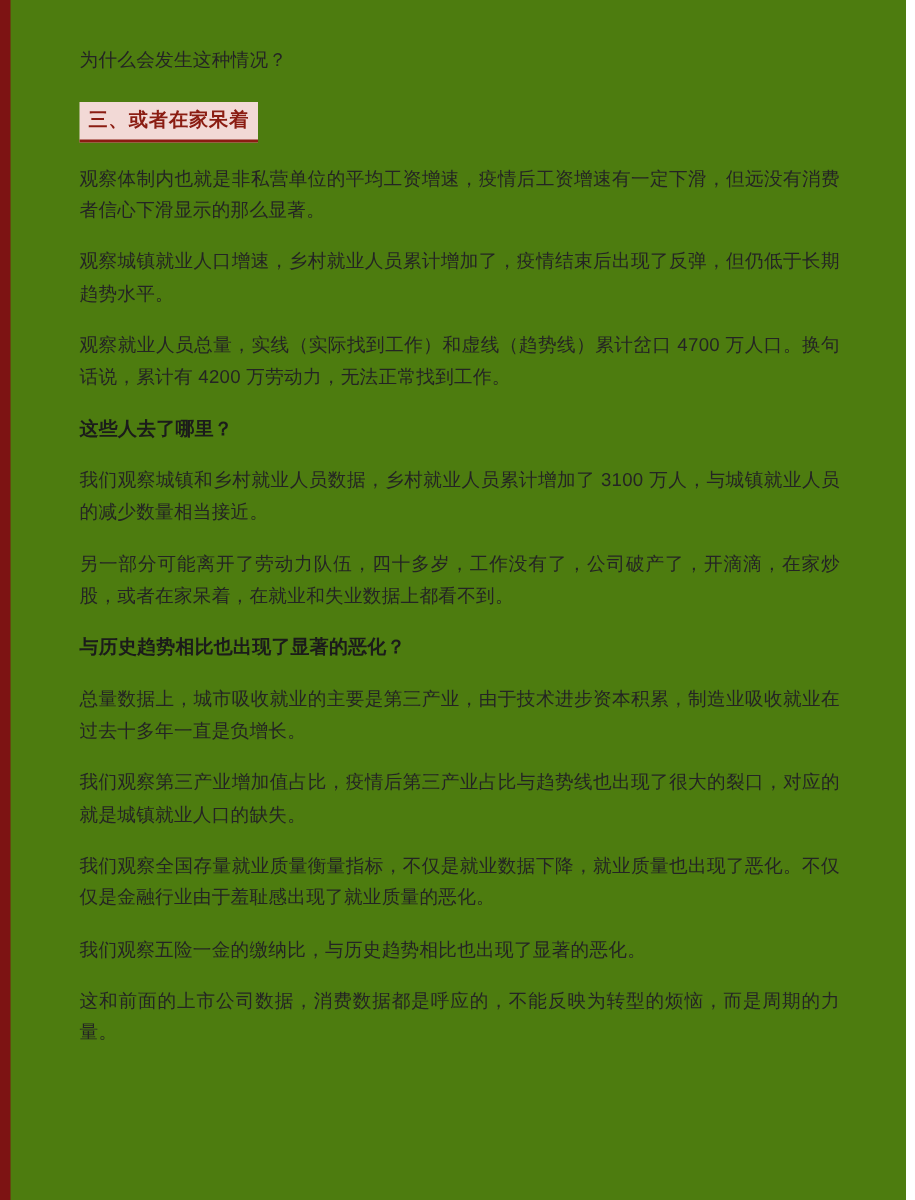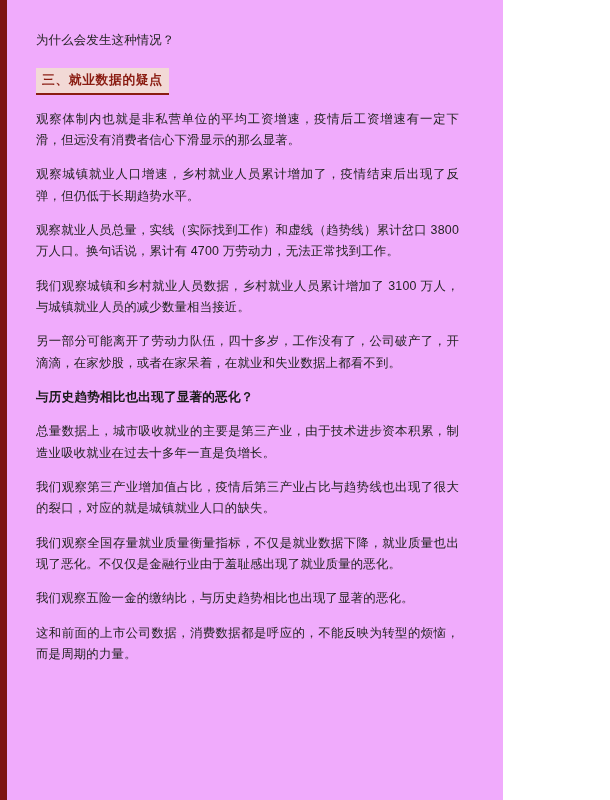--- a/index.html
+++ b/index.html
@@ -16,11 +16,11 @@
   }
   .page {
     position: relative;
-    width: 503px;
+    width: 604px;
     height: 800px;
-    background: #f0abfc;
+    background: #4d7c0f;
     box-sizing: border-box;
-    padding: 30px 44px 0 36px;
+    padding: 30px 44px 0 53px;
   }
   .left-rule {
     position: absolute;

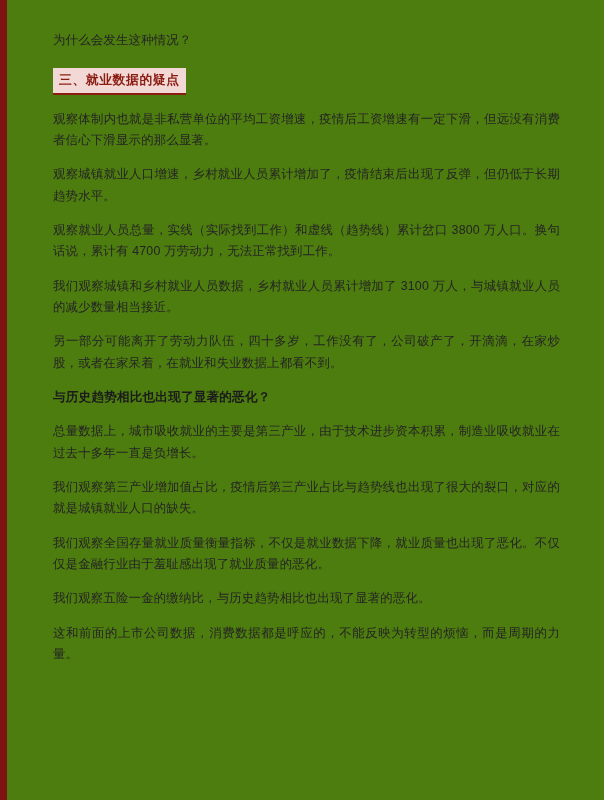--- a/index.html
+++ b/index.html
@@ -73,7 +73,7 @@
     <p class="para">为什么会发生这种情况？</p>
 
     <div class="heading-wrap">
-      <span class="heading-red">三、就业数据的疑点</span>
+      <span class="heading-red">三、或者在家呆着</span>
     </div>
 
     <p class="para">观察体制内也就是非私营单位的平均工资增速，疫情后工资增速有一定下滑，但远没有消费者信心下滑显示的那么显著。</p>

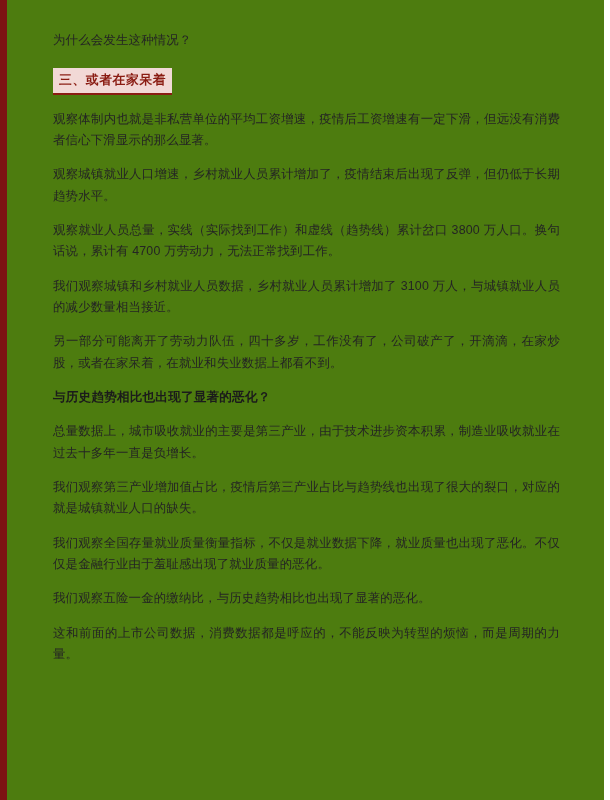--- a/index.html
+++ b/index.html
@@ -78,7 +78,7 @@
 
     <p class="para">观察体制内也就是非私营单位的平均工资增速，疫情后工资增速有一定下滑，但远没有消费者信心下滑显示的那么显著。</p>
     <p class="para">观察城镇就业人口增速，乡村就业人员累计增加了，疫情结束后出现了反弹，但仍低于长期趋势水平。</p>
-    <p class="para">观察就业人员总量，实线（实际找到工作）和虚线（趋势线）累计岔口 3800 万人口。换句话说，累计有 4700 万劳动力，无法正常找到工作。</p>
+    <p class="para">观察就业人员总量，实线（实际找到工作）和虚线（趋势线）累计岔口 4700 万人口。换句话说，累计有 4200 万劳动力，无法正常找到工作。</p>
 
 
     <p class="para">我们观察城镇和乡村就业人员数据，乡村就业人员累计增加了 3100 万人，与城镇就业人员的减少数量相当接近。</p>

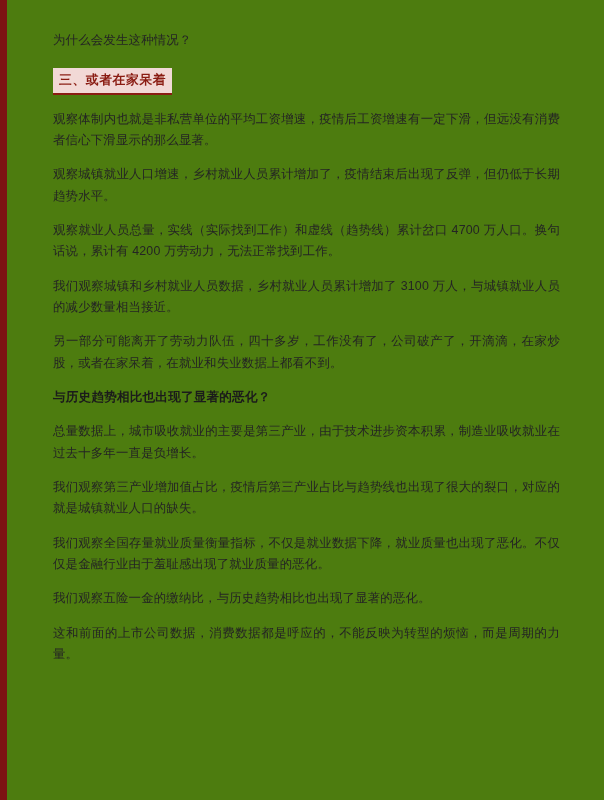--- a/index.html
+++ b/index.html
@@ -80,6 +80,7 @@
     <p class="para">观察城镇就业人口增速，乡村就业人员累计增加了，疫情结束后出现了反弹，但仍低于长期趋势水平。</p>
     <p class="para">观察就业人员总量，实线（实际找到工作）和虚线（趋势线）累计岔口 4700 万人口。换句话说，累计有 4200 万劳动力，无法正常找到工作。</p>
 
+    <div class="heading-bold">这些人去了哪里？</div>
 
     <p class="para">我们观察城镇和乡村就业人员数据，乡村就业人员累计增加了 3100 万人，与城镇就业人员的减少数量相当接近。</p>
     <p class="para">另一部分可能离开了劳动力队伍，四十多岁，工作没有了，公司破产了，开滴滴，在家炒股，或者在家呆着，在就业和失业数据上都看不到。</p>

